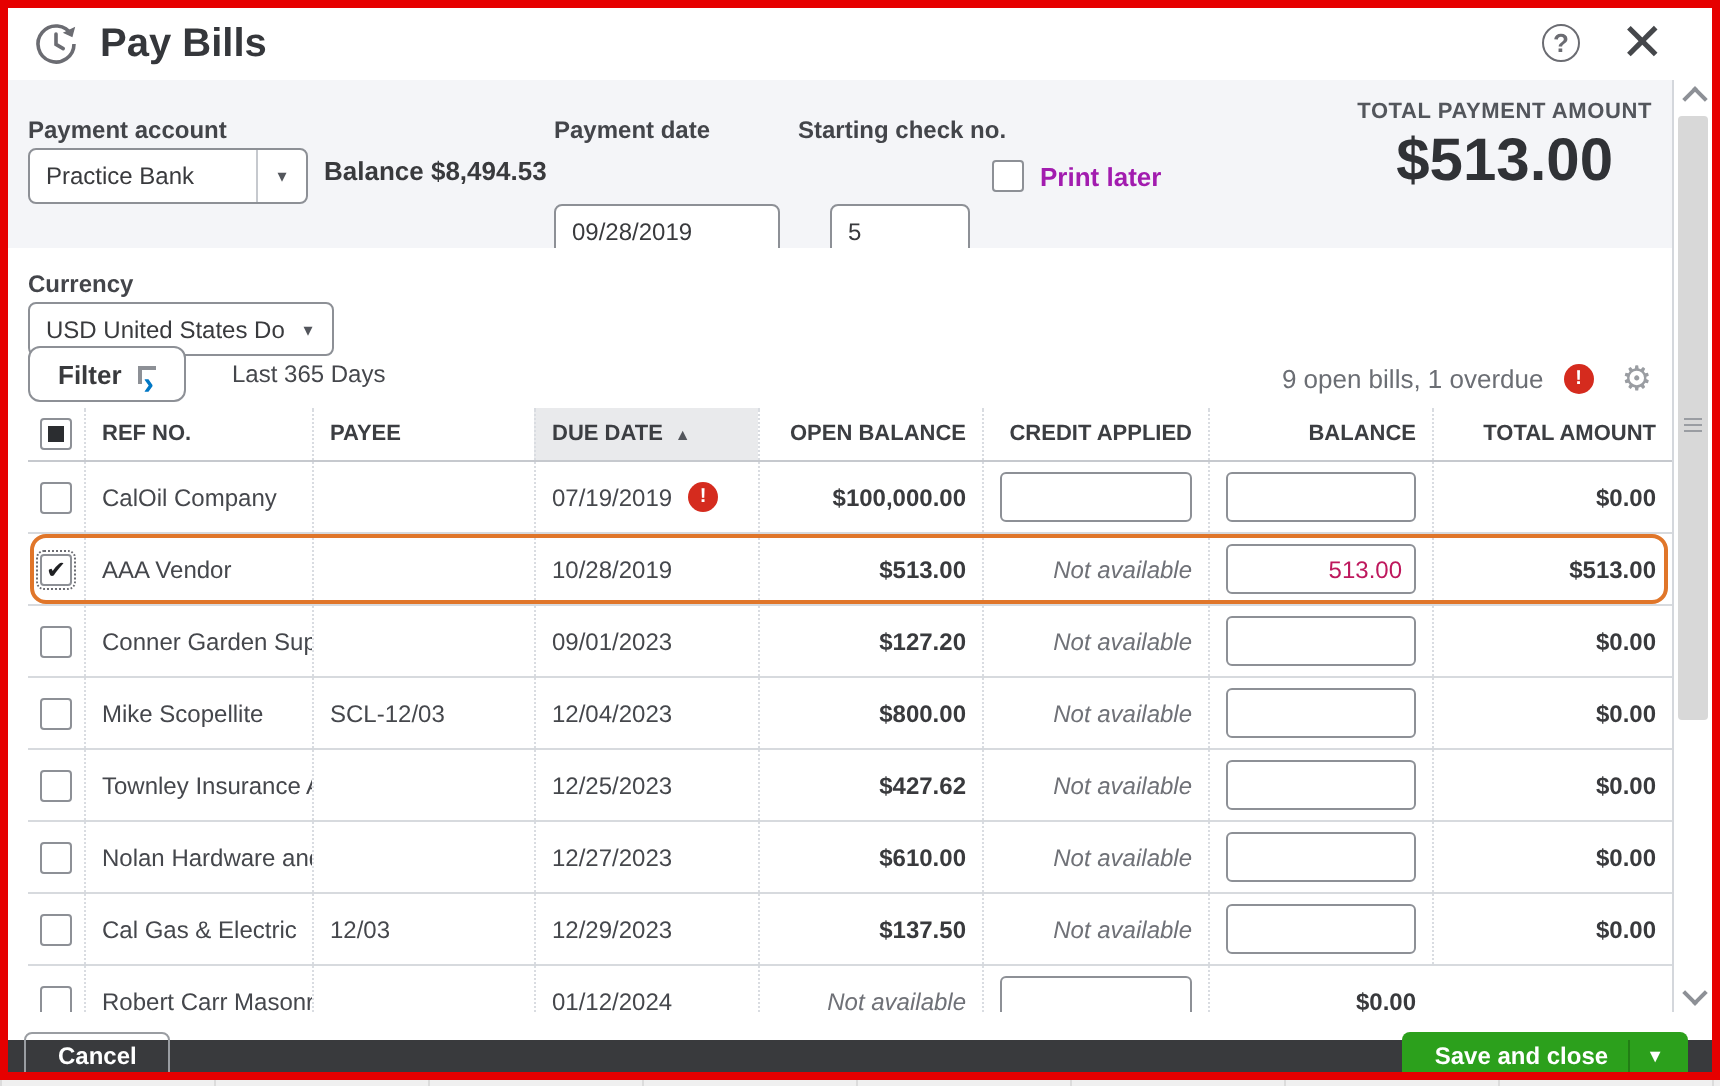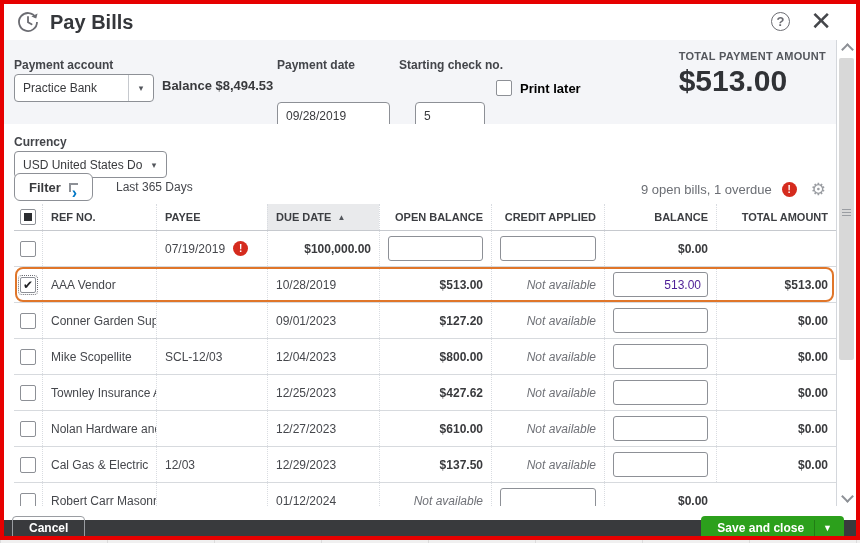--- a/index.html
+++ b/index.html
@@ -35,7 +35,7 @@
   .print-later .lbl{font-size:13px;font-weight:600;color:#000000;}
   .cb{width:16px;height:16px;border:1px solid #8d9096;border-radius:2px;background:#fff;
       box-sizing:border-box;display:flex;align-items:center;justify-content:center;}
-  .total-block{position:absolute;right:10px;top:10px;text-align:left;}
+  .total-block{position:absolute;right:10px;top:10px;text-align:center;}
   .total-label{font-size:11px;font-weight:600;color:#53565c;letter-spacing:.3px;}
   .total-amount{font-size:30px;font-weight:800;color:#303236;margin-top:2px;}
 

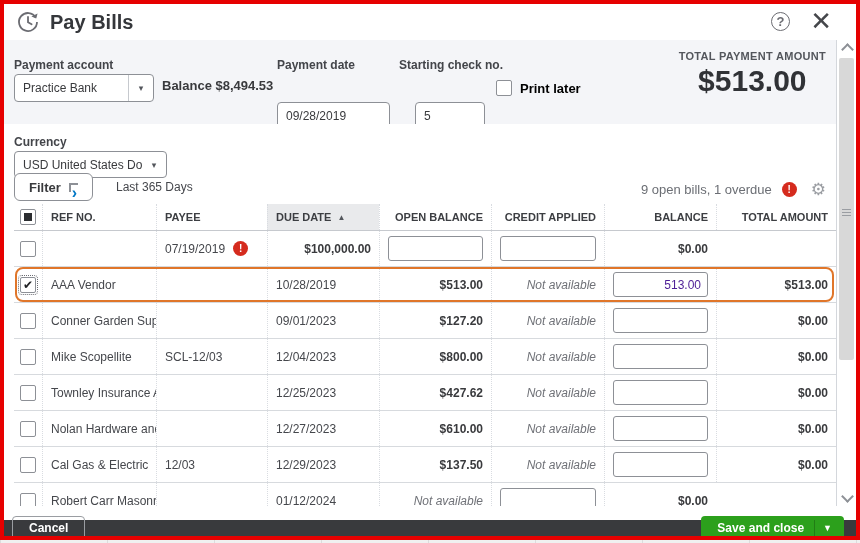--- a/index.html
+++ b/index.html
@@ -32,7 +32,7 @@
         box-sizing:border-box;font:12px "Liberation Sans",sans-serif;color:#393a3d;padding:0 8px;margin-top:28px;}
   .balance{position:absolute;left:158px;top:38px;font-size:13px;font-weight:600;color:#393a3d;}
   .print-later{position:absolute;left:492px;top:40px;display:flex;align-items:center;gap:8px;}
-  .print-later .lbl{font-size:13px;font-weight:600;color:#000000;}
+  .print-later .lbl{font-size:13px;font-weight:600;color:#a21caf;}
   .cb{width:16px;height:16px;border:1px solid #8d9096;border-radius:2px;background:#fff;
       box-sizing:border-box;display:flex;align-items:center;justify-content:center;}
   .total-block{position:absolute;right:10px;top:10px;text-align:center;}

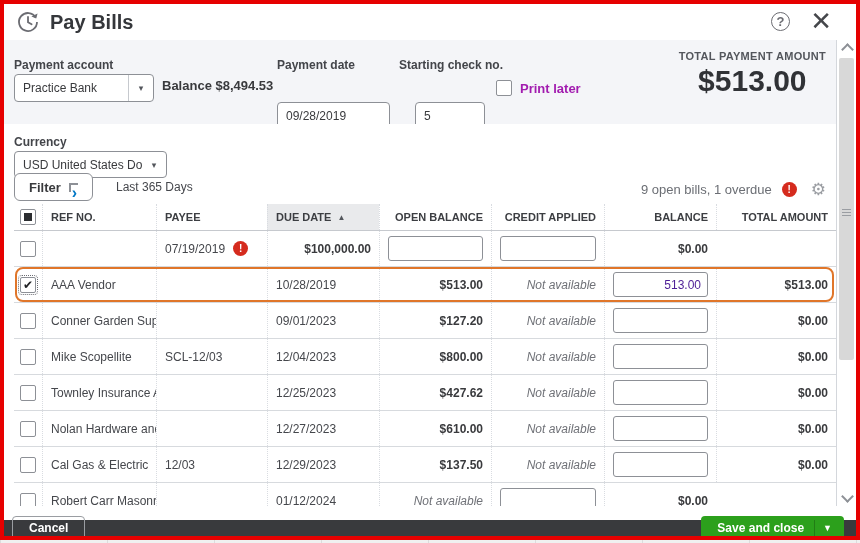--- a/index.html
+++ b/index.html
@@ -184,6 +184,7 @@
         <div class="cell first">
           <span class="cb"></span>
         </div>
+        <div class="cell">CalOil Company</div>
         <div class="cell"></div>
         <div class="cell">
           <span>07/19/2019</span>

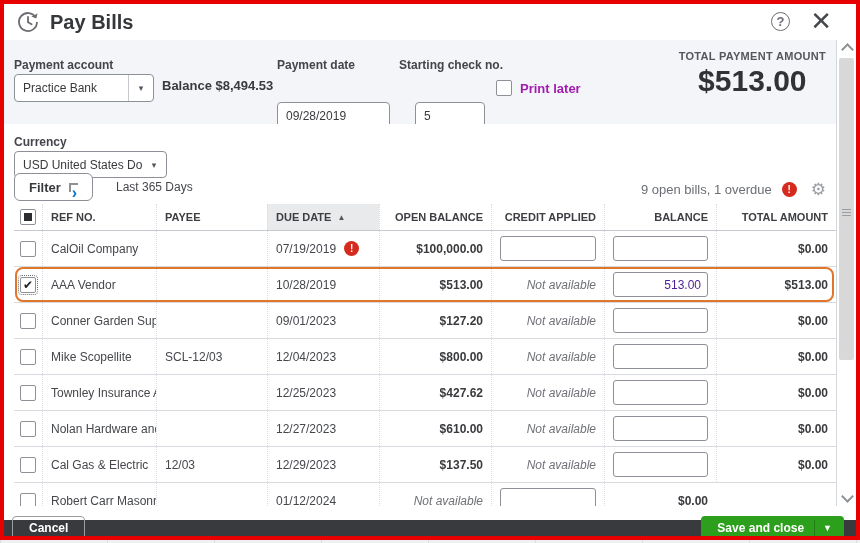--- a/index.html
+++ b/index.html
@@ -70,7 +70,7 @@
         border:2px solid #e0762a;border-radius:8px;pointer-events:none;}
   .na{font-style:italic;color:#6f7177;}
   .ti{width:100%;height:25px;border:1px solid #8d9096;border-radius:3px;background:#fff;
-      font:12px "Liberation Sans",sans-serif;color:#4c1d95;padding:0 6px;box-sizing:border-box;}
+      font:12px "Liberation Sans",sans-serif;color:#be185d;padding:0 6px;box-sizing:border-box;}
   .ti.num{text-align:right;}
   .cb .mark{display:none;}
   .cb.ind .sq{width:8px;height:8px;background:#2b2d30;}

